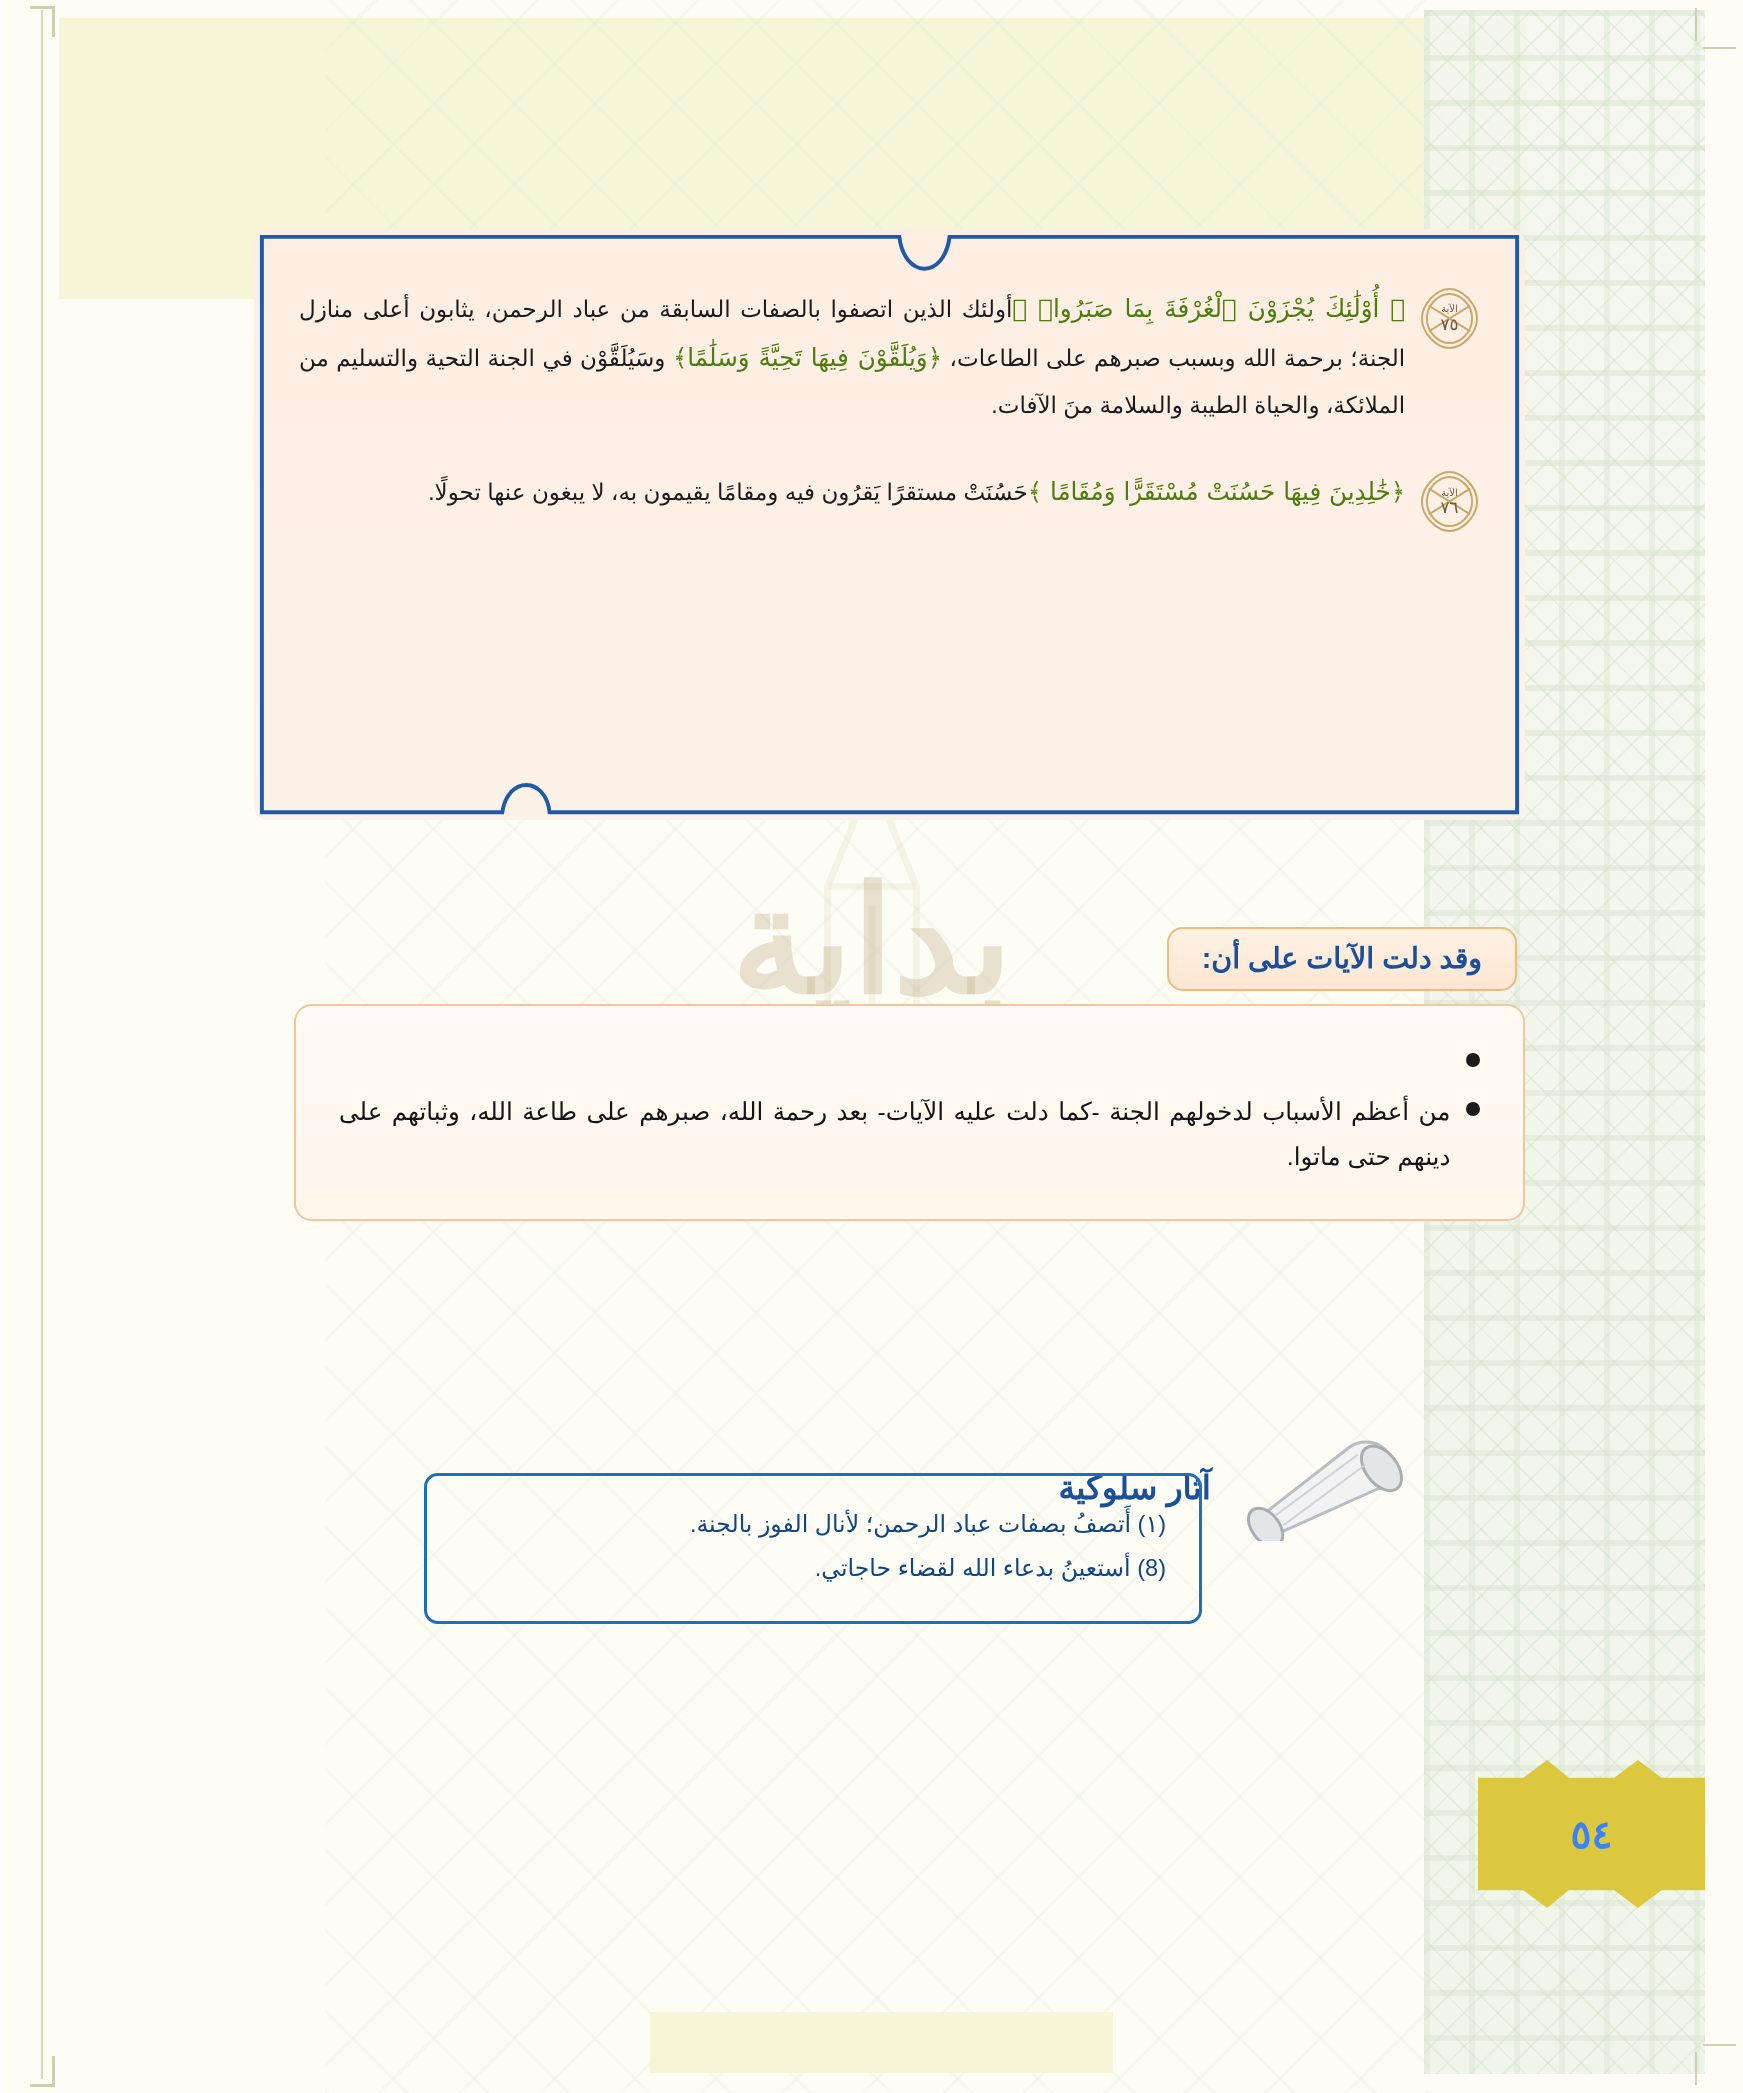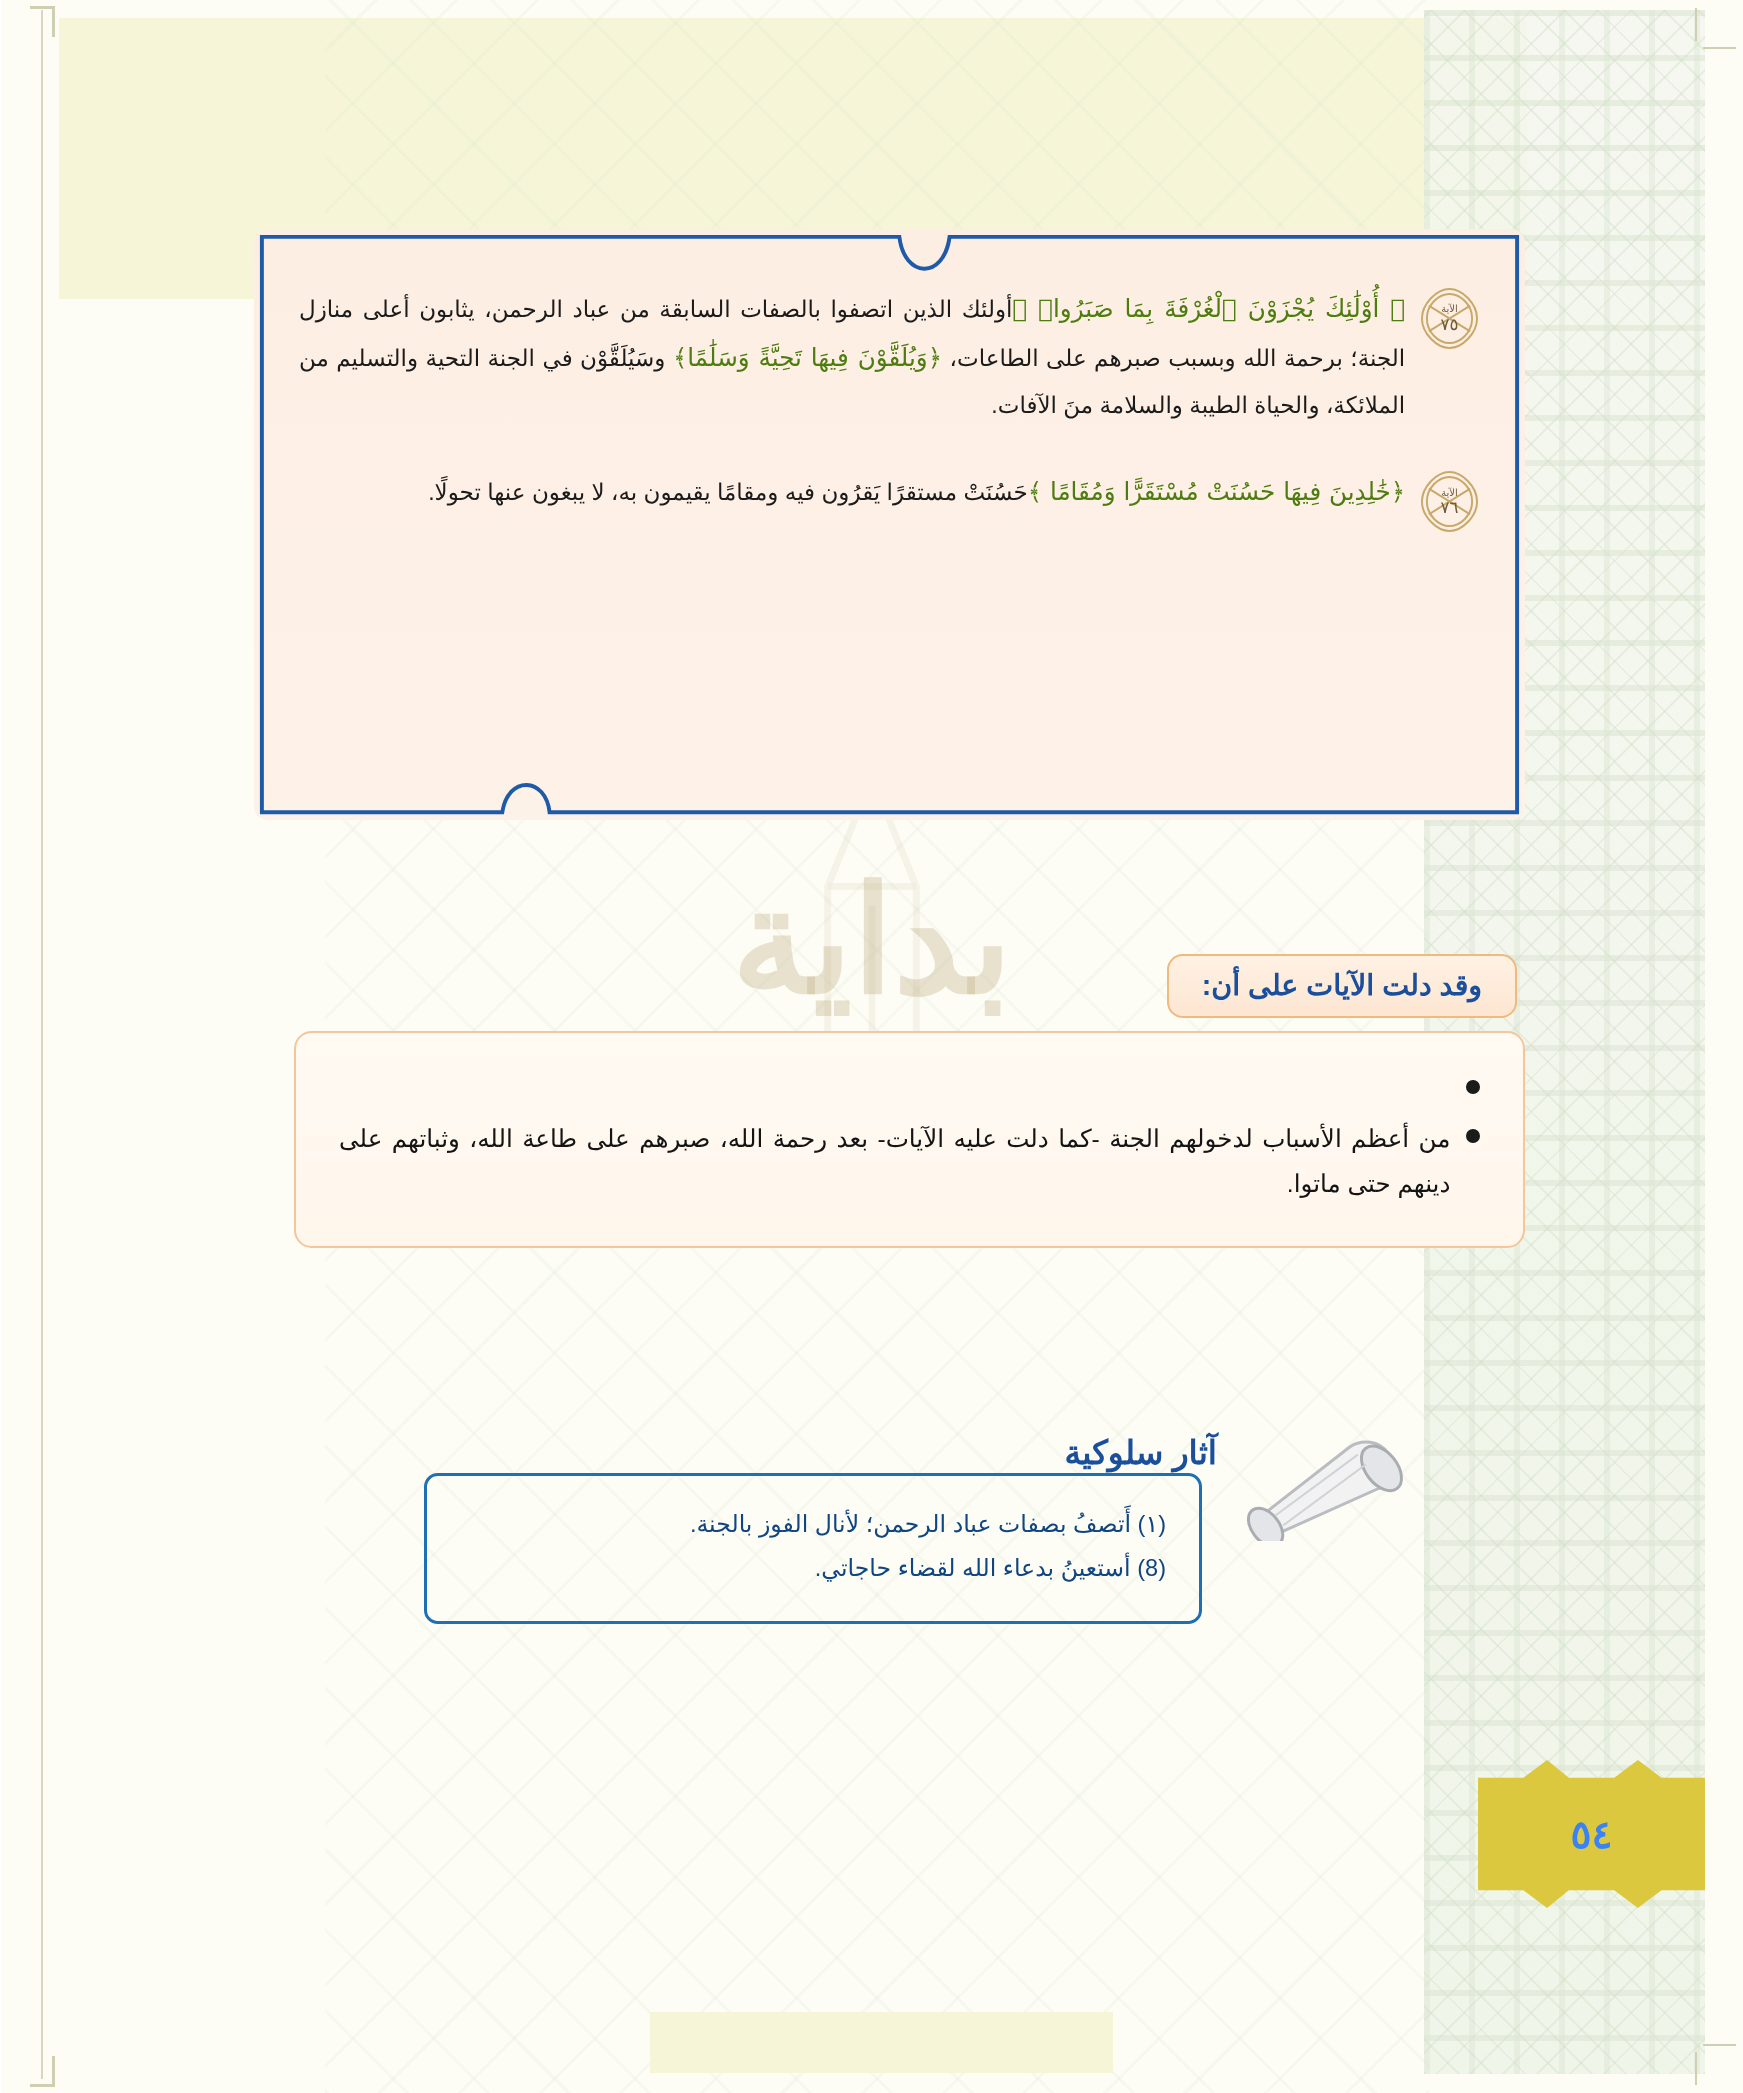--- a/index.html
+++ b/index.html
@@ -190,7 +190,7 @@
   .points-wrap {
     position: absolute;
     left: 294px;
-    top: 954px;
+    top: 927px;
     width: 1231px;
   }
   .points-heading {

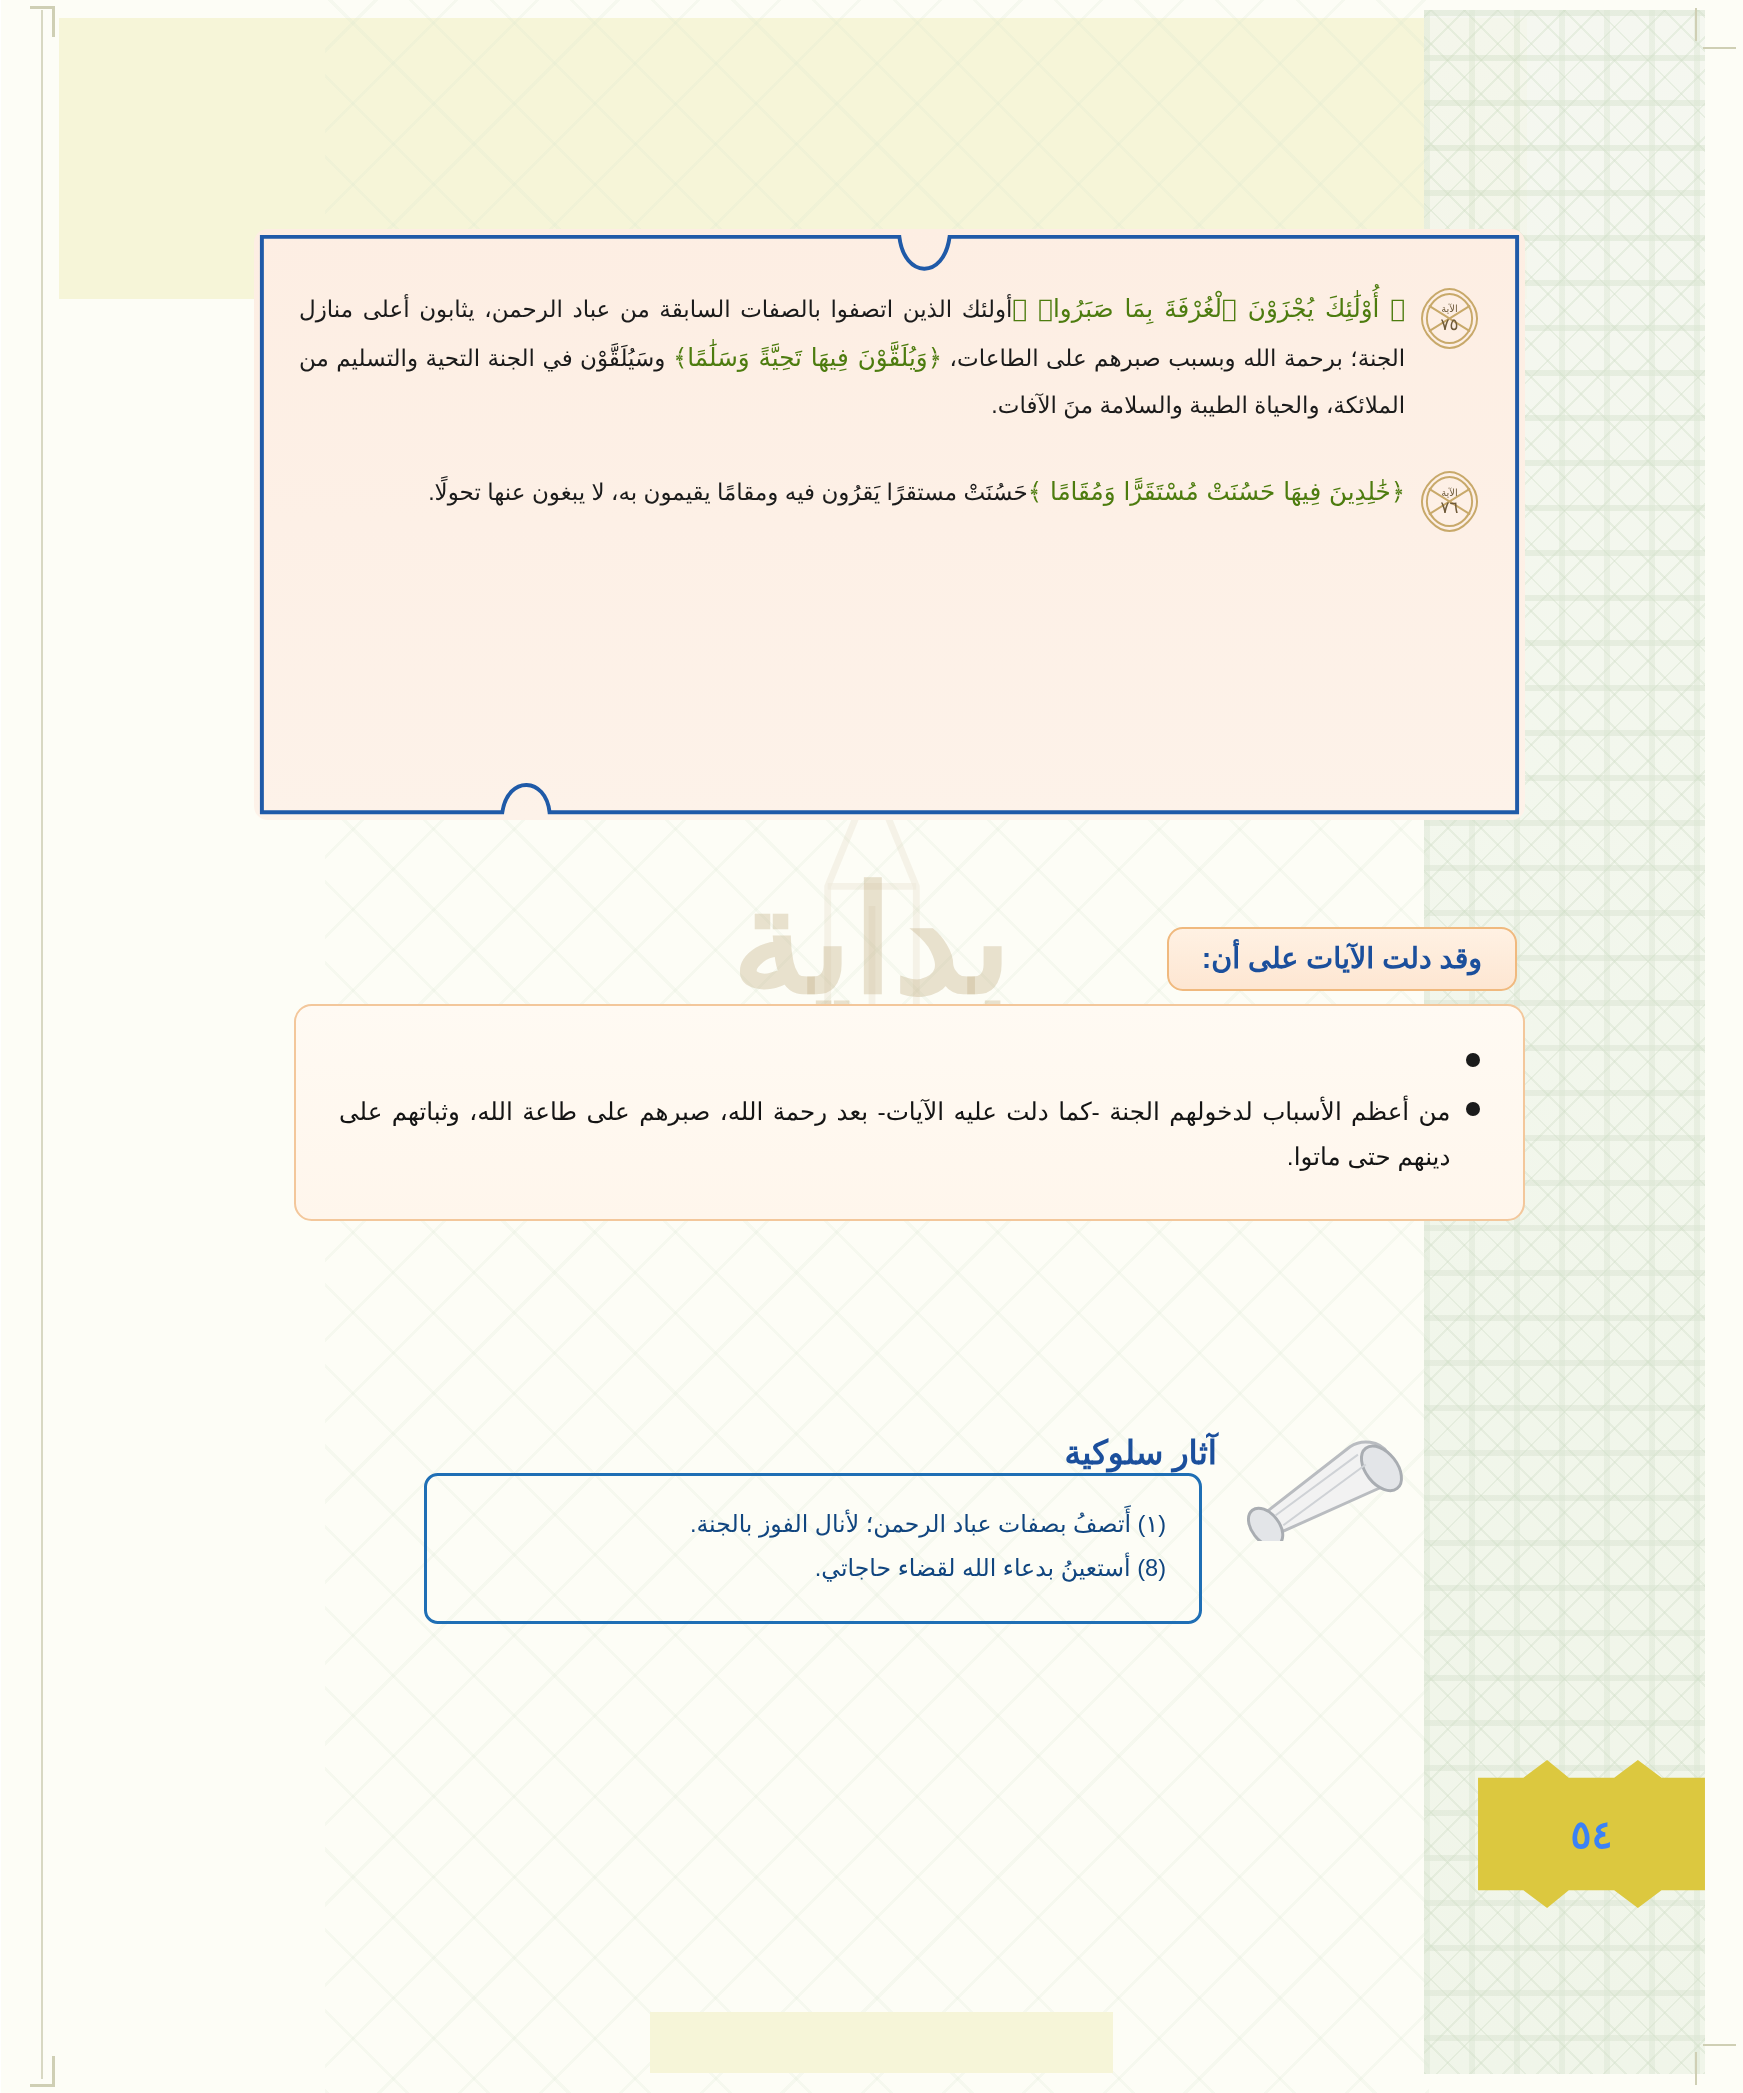--- a/index.html
+++ b/index.html
@@ -246,7 +246,8 @@
     right: 325px;
     top: 1433px;
     display: flex;
-    gap: 15px;
+    align-items: center;
+    gap: 21px;
     direction: rtl;
   }
   .behav-title {

